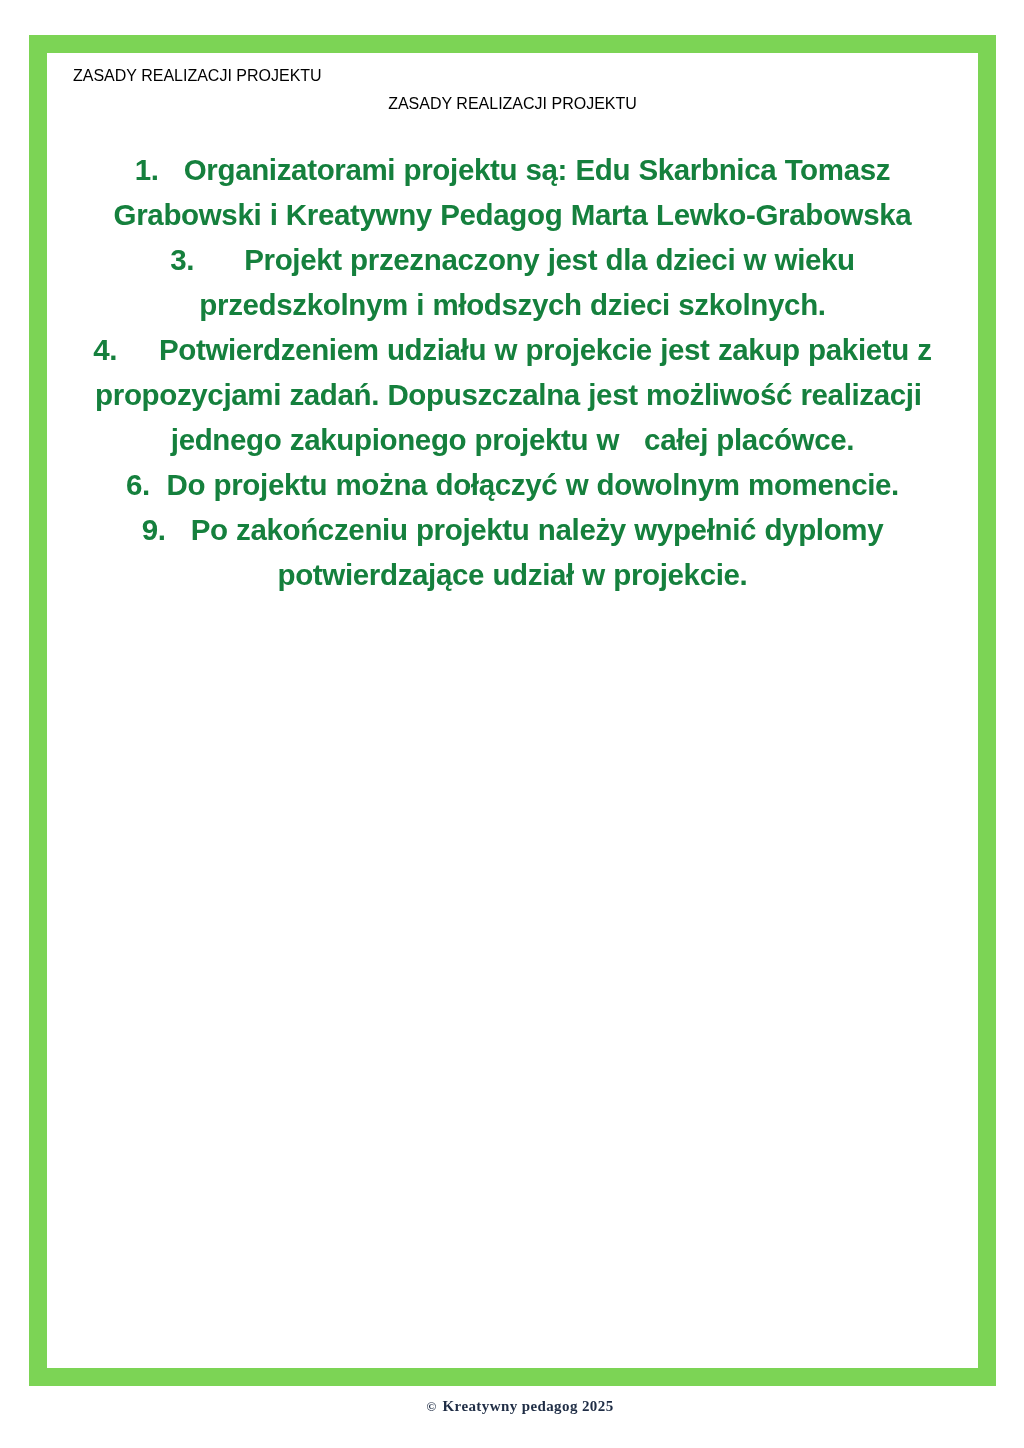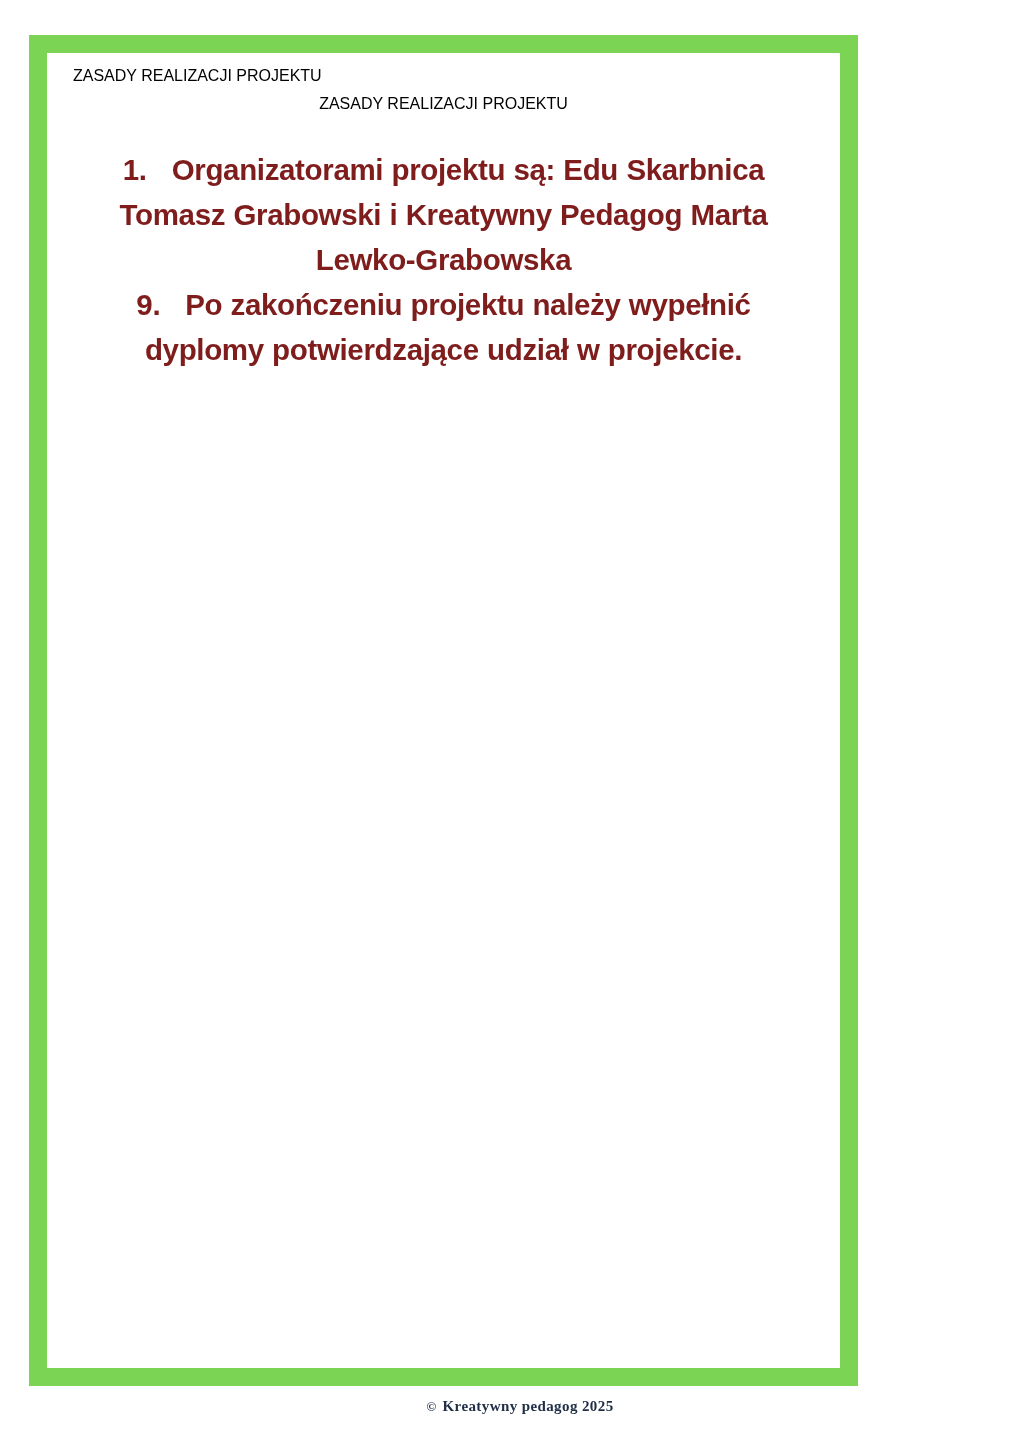--- a/index.html
+++ b/index.html
@@ -30,7 +30,7 @@
     position: absolute;
     left: 29px;
     top: 35px;
-    width: 829px;
+    width: 967px;
     height: 1351px;
     box-sizing: border-box;
     border: 18px solid #7CD455;

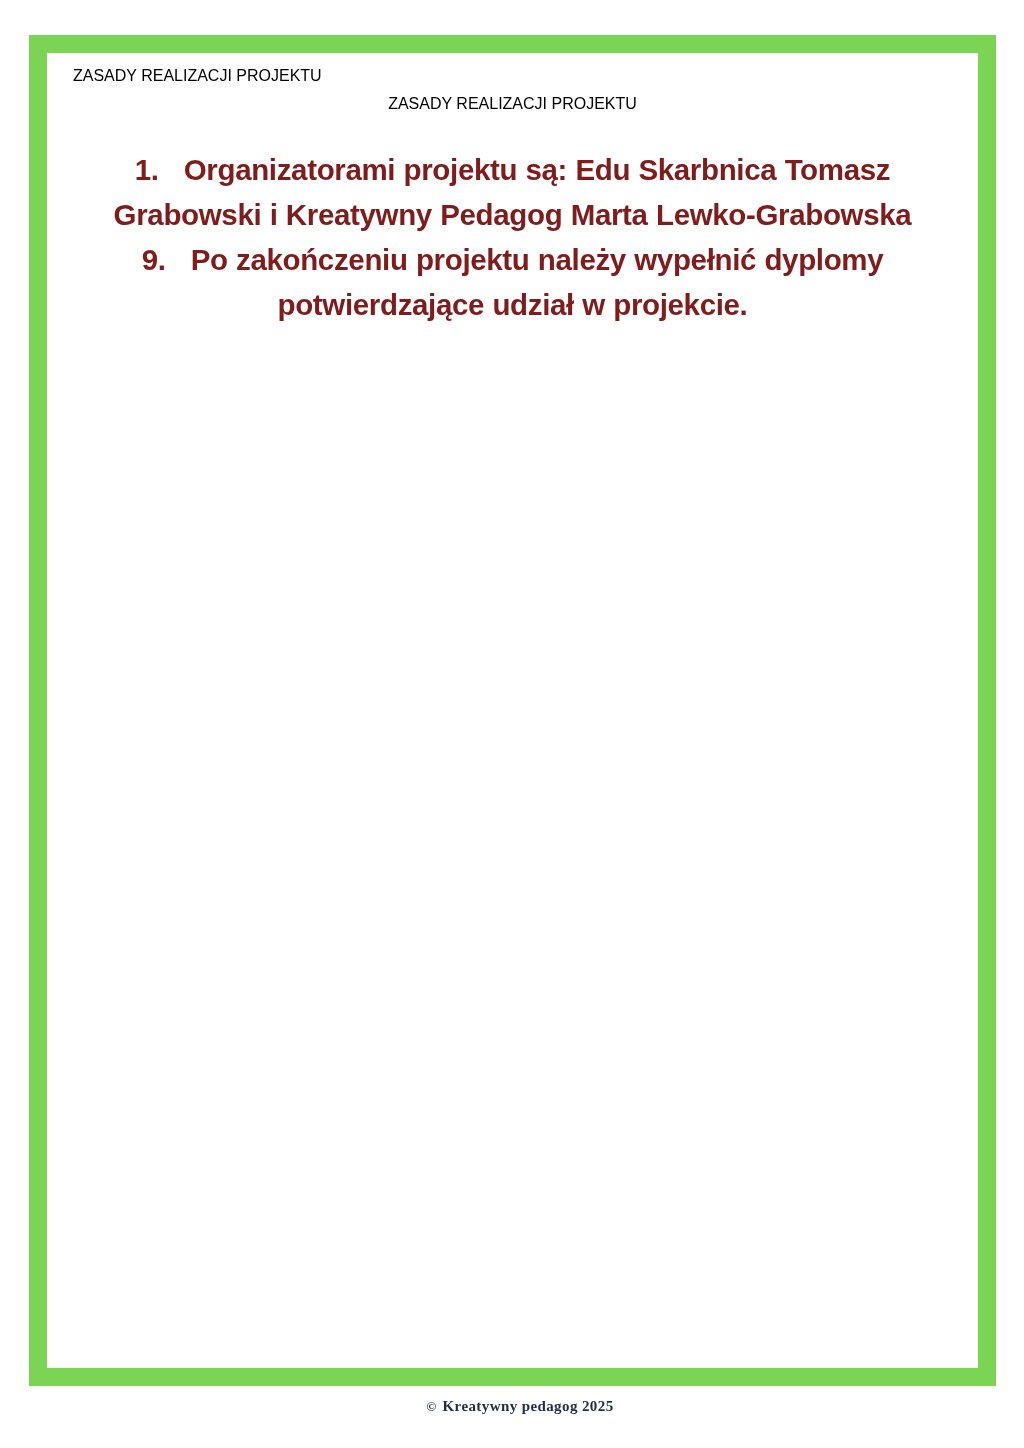--- a/index.html
+++ b/index.html
@@ -75,7 +75,7 @@
     font-weight: bold;
     font-size: 29.5px;
     line-height: 45px;
-    color: #7f1d1d;
+    color: #15803d;
     text-align: center;
     margin: 0;
     padding: 0;

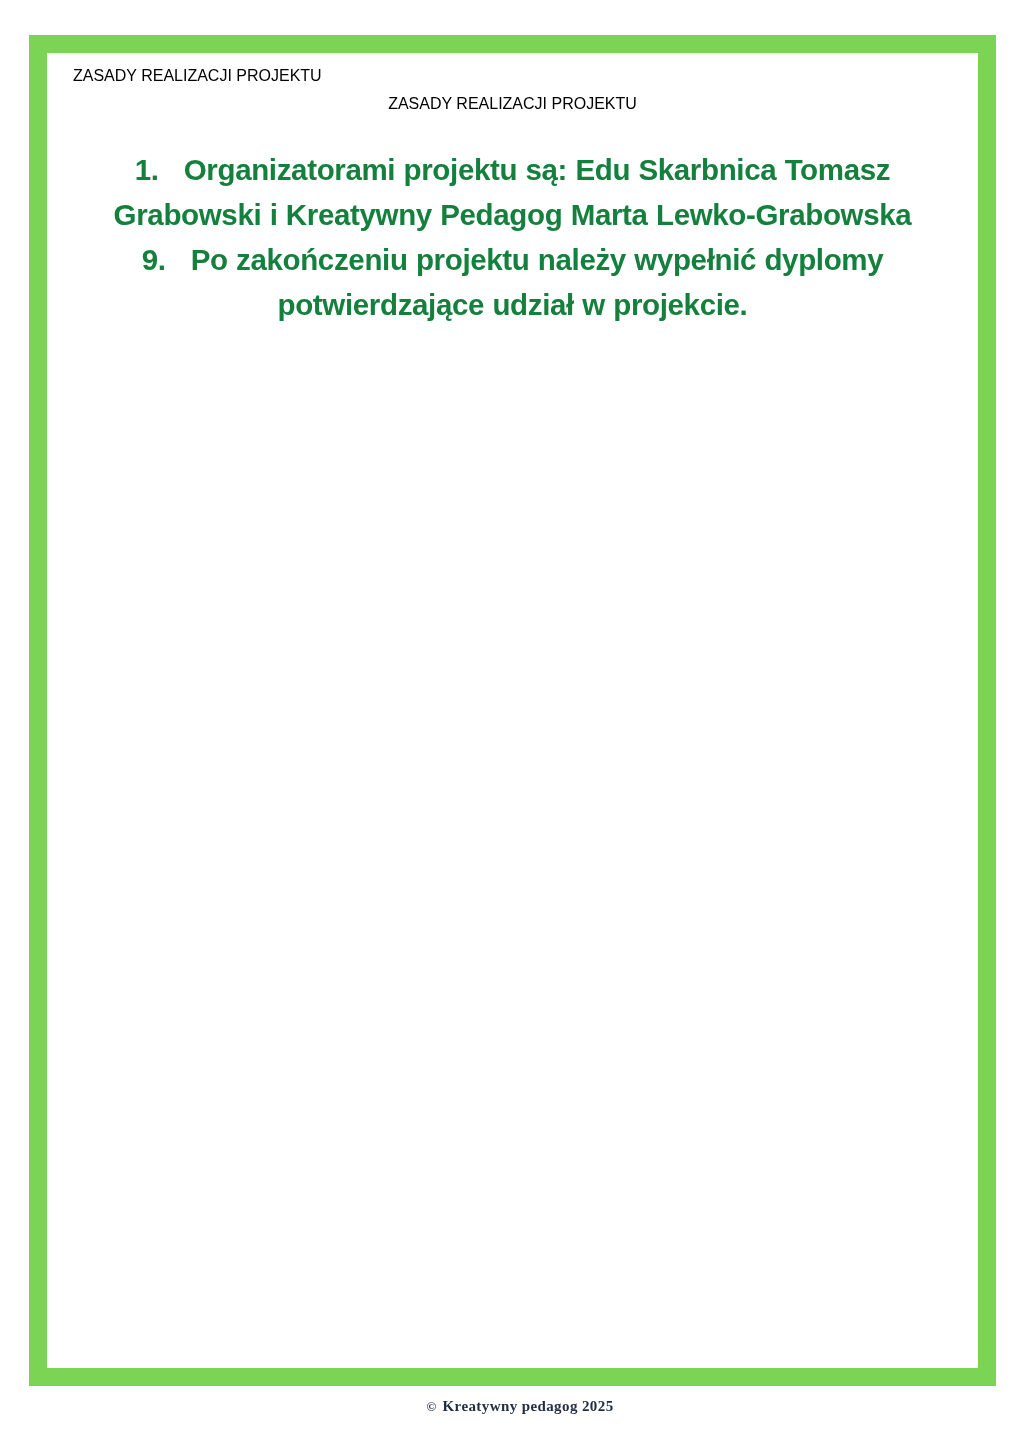--- a/index.html
+++ b/index.html
@@ -118,6 +118,7 @@
 
       <ol id="rules">
         <li>1.&nbsp;&nbsp;&nbsp;Organizatorami projektu są: Edu Skarbnica Tomasz Grabowski i Kreatywny Pedagog Marta Lewko-Grabowska</li>
+        <li>3.&nbsp;&nbsp;&nbsp;&nbsp;&nbsp;&nbsp;Projekt przeznaczony jest dla dzieci w wieku przedszkolnym i młodszych dzieci szkolnych.</li>
         <li>9.&nbsp;&nbsp;&nbsp;Po zakończeniu projektu należy wypełnić dyplomy potwierdzające udział w projekcie.</li>
       </ol>
 

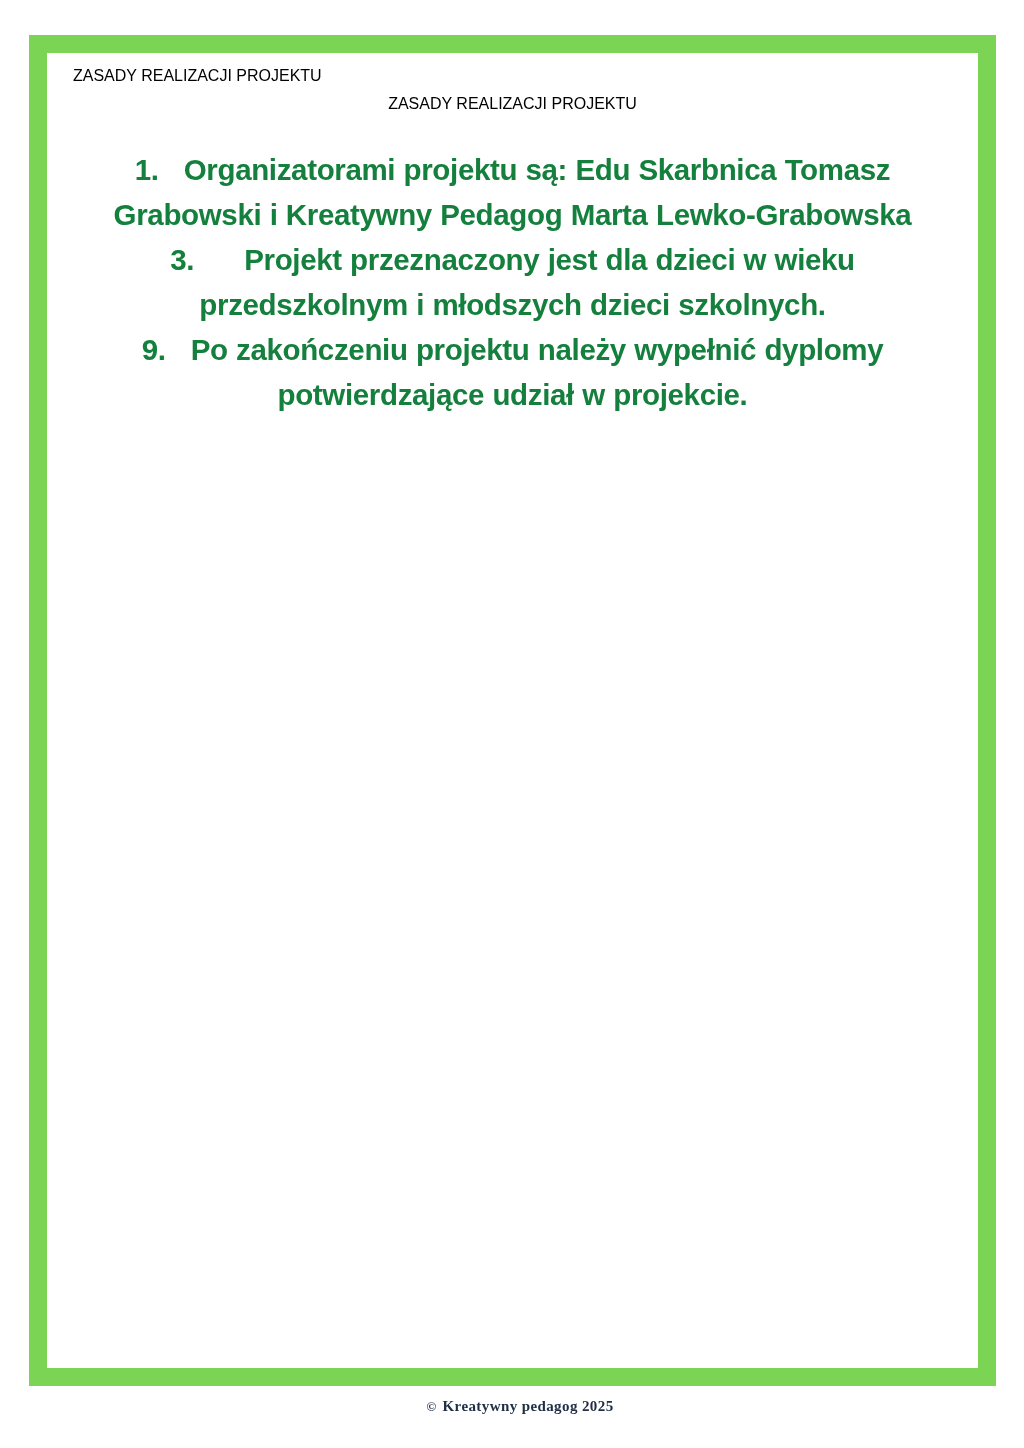--- a/index.html
+++ b/index.html
@@ -119,6 +119,7 @@
       <ol id="rules">
         <li>1.&nbsp;&nbsp;&nbsp;Organizatorami projektu są: Edu Skarbnica Tomasz Grabowski i Kreatywny Pedagog Marta Lewko-Grabowska</li>
         <li>3.&nbsp;&nbsp;&nbsp;&nbsp;&nbsp;&nbsp;Projekt przeznaczony jest dla dzieci w wieku przedszkolnym i młodszych dzieci szkolnych.</li>
+        <li>4.&nbsp;&nbsp;&nbsp;&nbsp;&nbsp;Potwierdzeniem udziału w projekcie jest zakup pakietu z propozycjami zadań. Dopuszczalna jest możliwość realizacji&nbsp; jednego zakupionego projektu w&nbsp;&nbsp;&nbsp;całej placówce.</li>
         <li>9.&nbsp;&nbsp;&nbsp;Po zakończeniu projektu należy wypełnić dyplomy potwierdzające udział w projekcie.</li>
       </ol>
 

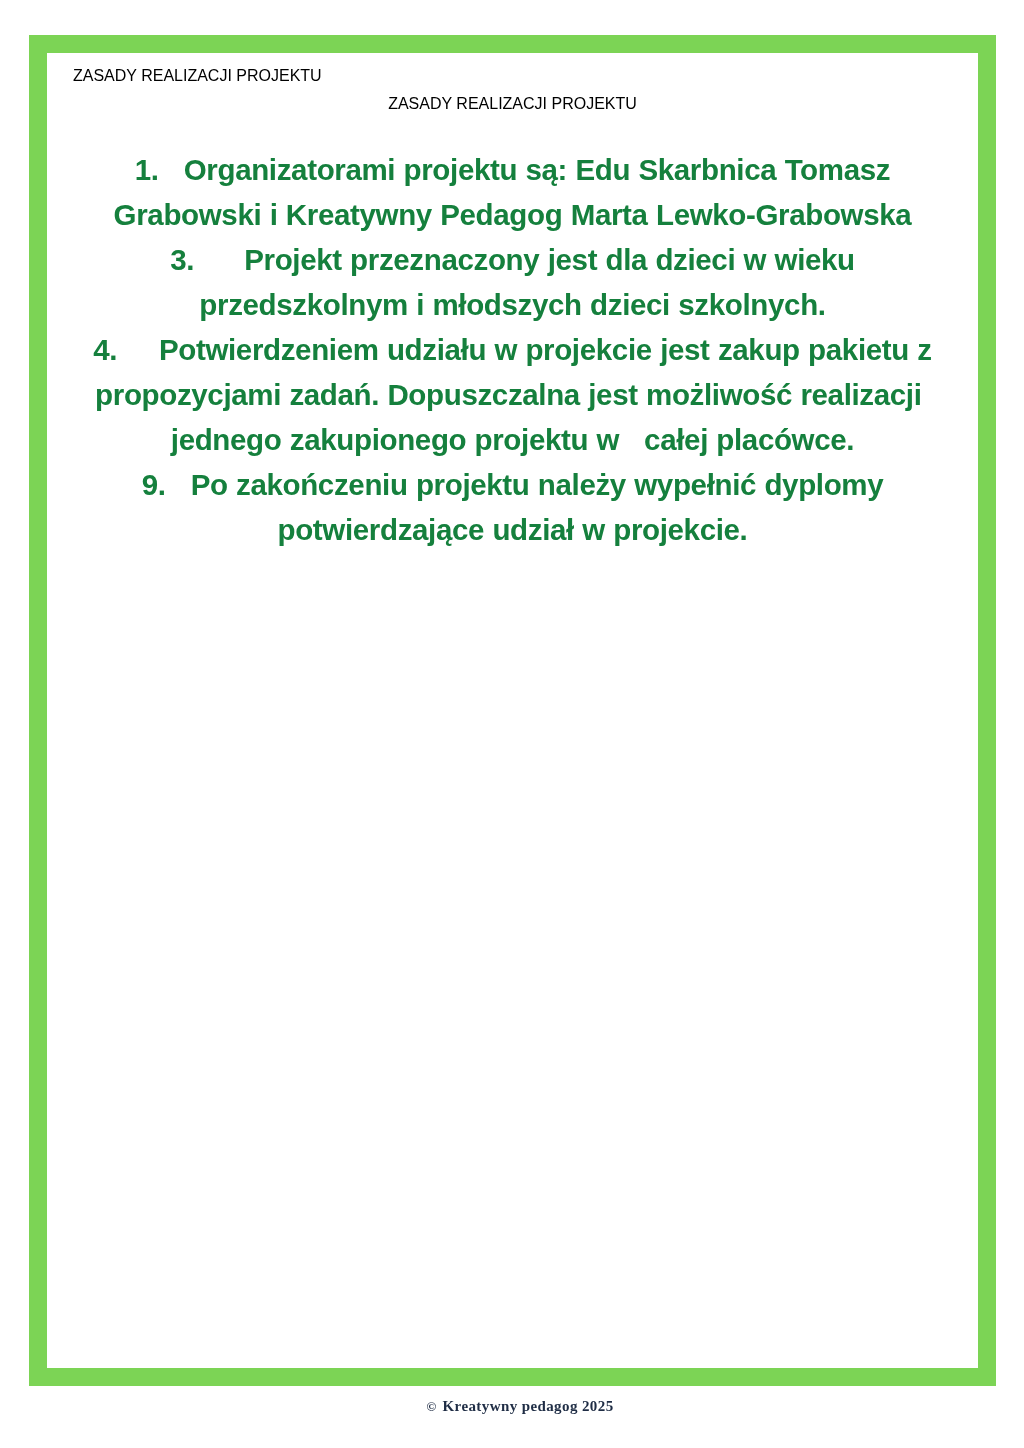--- a/index.html
+++ b/index.html
@@ -120,6 +120,7 @@
         <li>1.&nbsp;&nbsp;&nbsp;Organizatorami projektu są: Edu Skarbnica Tomasz Grabowski i Kreatywny Pedagog Marta Lewko-Grabowska</li>
         <li>3.&nbsp;&nbsp;&nbsp;&nbsp;&nbsp;&nbsp;Projekt przeznaczony jest dla dzieci w wieku przedszkolnym i młodszych dzieci szkolnych.</li>
         <li>4.&nbsp;&nbsp;&nbsp;&nbsp;&nbsp;Potwierdzeniem udziału w projekcie jest zakup pakietu z propozycjami zadań. Dopuszczalna jest możliwość realizacji&nbsp; jednego zakupionego projektu w&nbsp;&nbsp;&nbsp;całej placówce.</li>
+        <li>6.&nbsp;&nbsp;Do projektu można dołączyć w dowolnym momencie.</li>
         <li>9.&nbsp;&nbsp;&nbsp;Po zakończeniu projektu należy wypełnić dyplomy potwierdzające udział w projekcie.</li>
       </ol>
 

